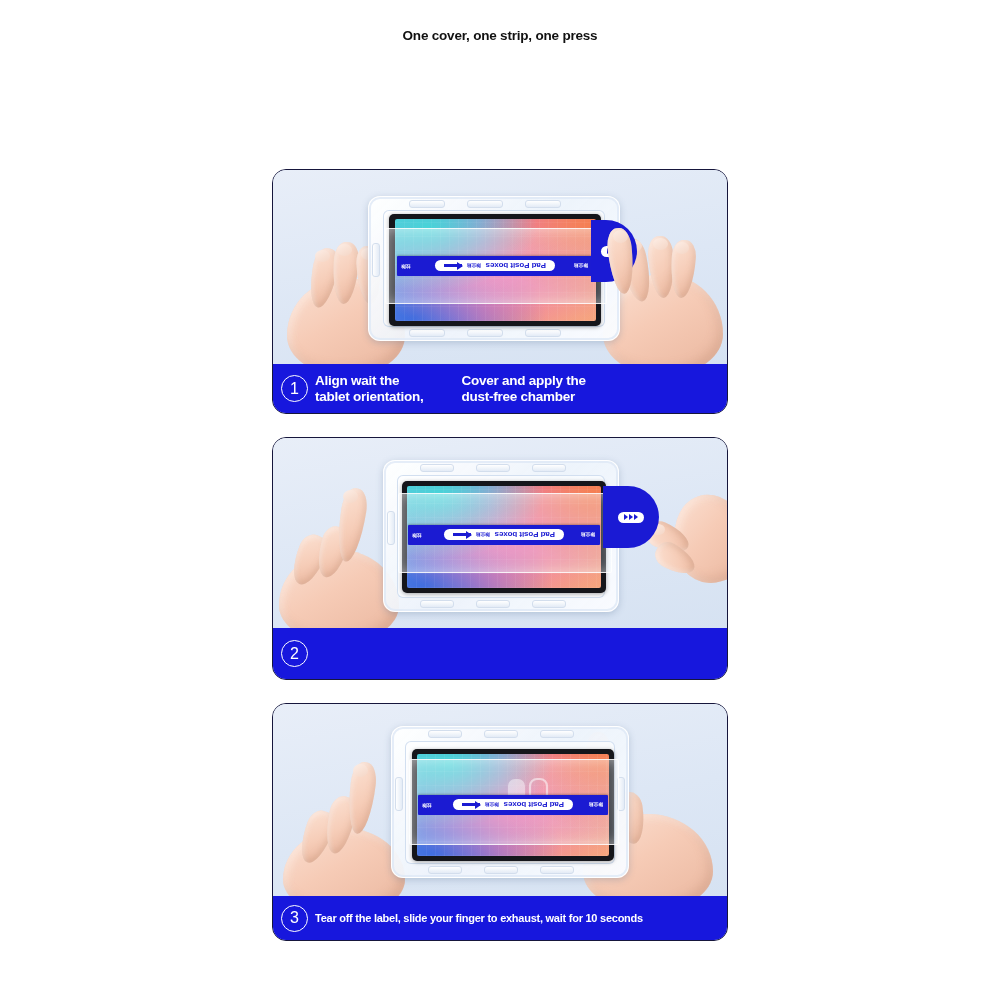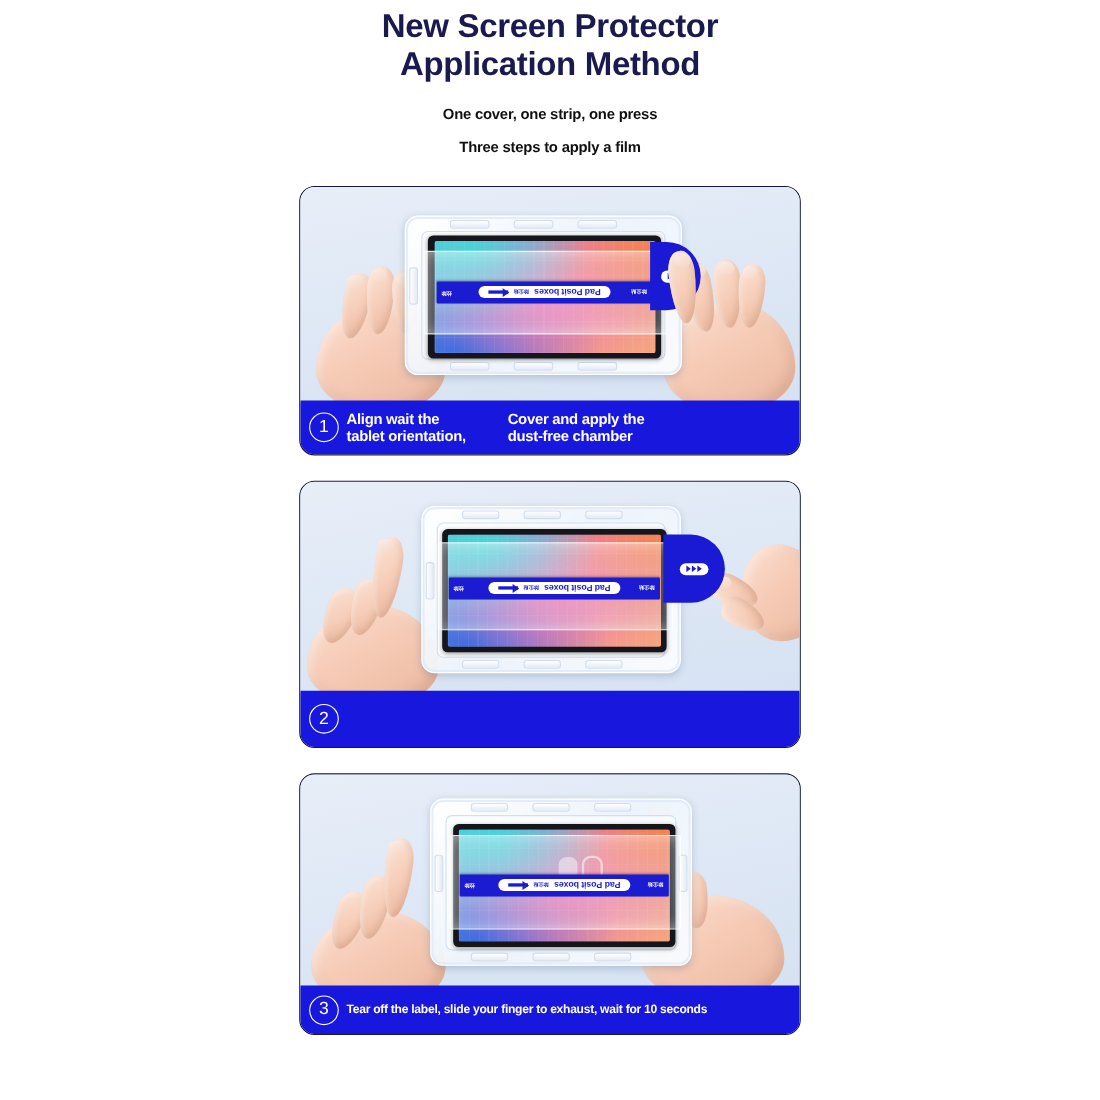--- a/index.html
+++ b/index.html
@@ -279,10 +279,6 @@
 <div id="page">
 
   <div class="header">
-    <div class="title">
-      <span class="title-line">New Screen Protector</span>
-      <span class="title-line">Application Method</span>
-    </div>
     <div class="subtitle-1">One cover, one strip, one press</div>
     <div class="subtitle-2">Three steps to apply a film</div>
   </div>

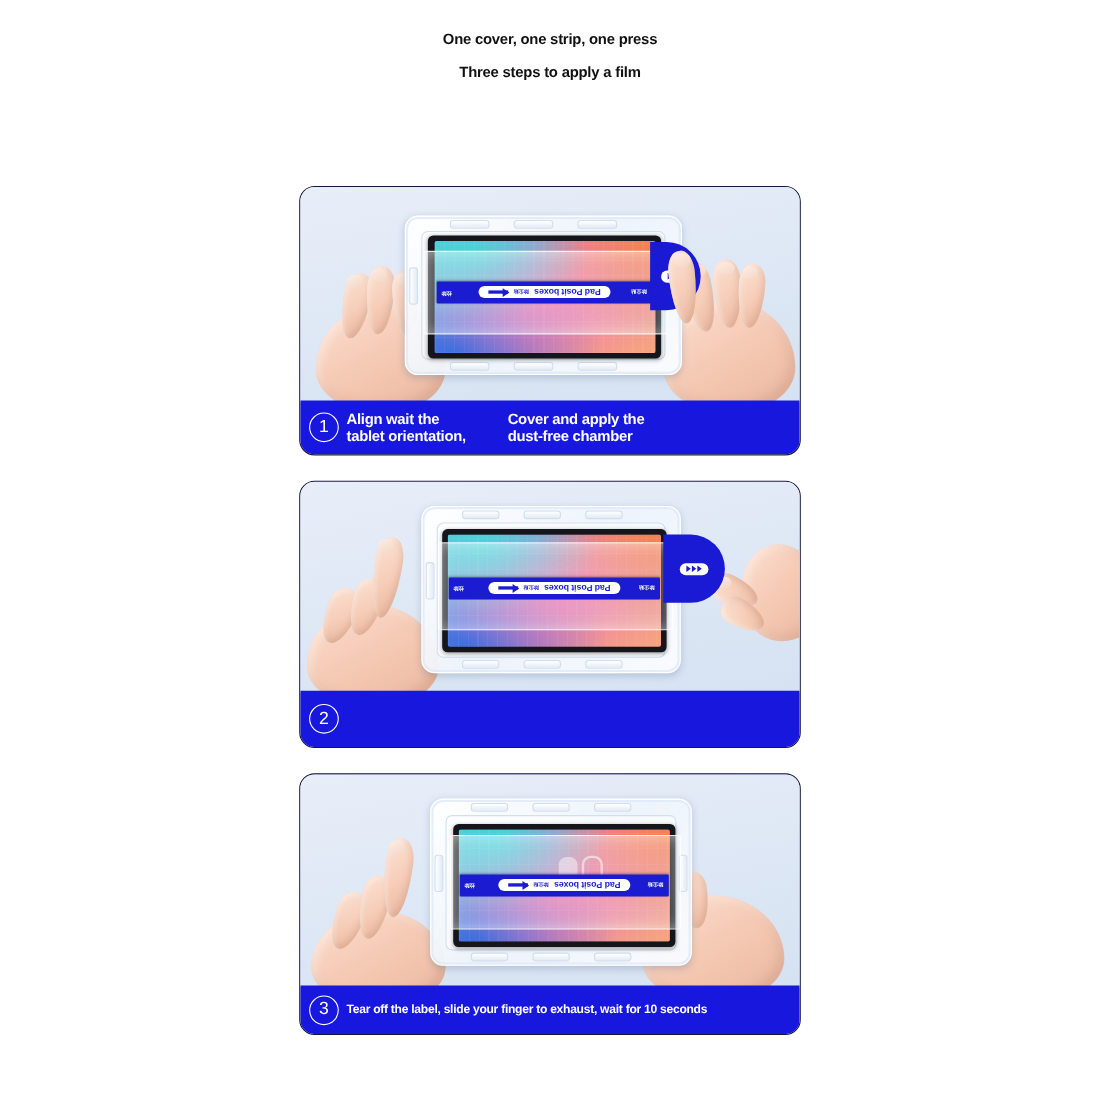--- a/index.html
+++ b/index.html
@@ -280,7 +280,6 @@
 
   <div class="header">
     <div class="subtitle-1">One cover, one strip, one press</div>
-    <div class="subtitle-2">Three steps to apply a film</div>
   </div>
 
   <div class="panel" id="panel-1">

